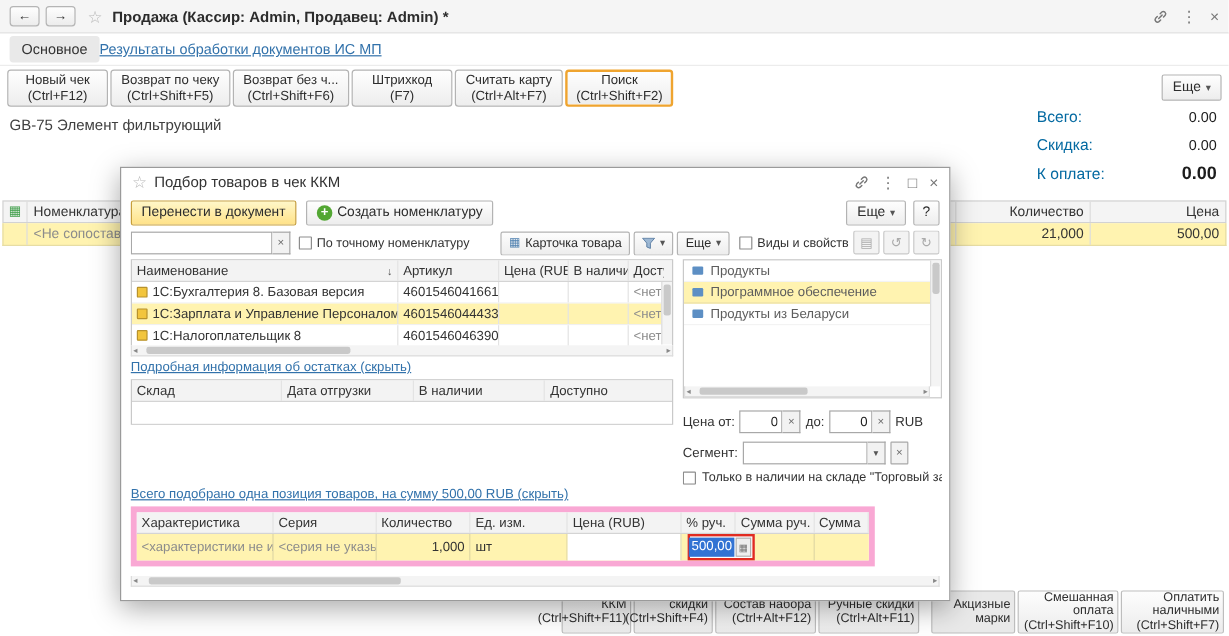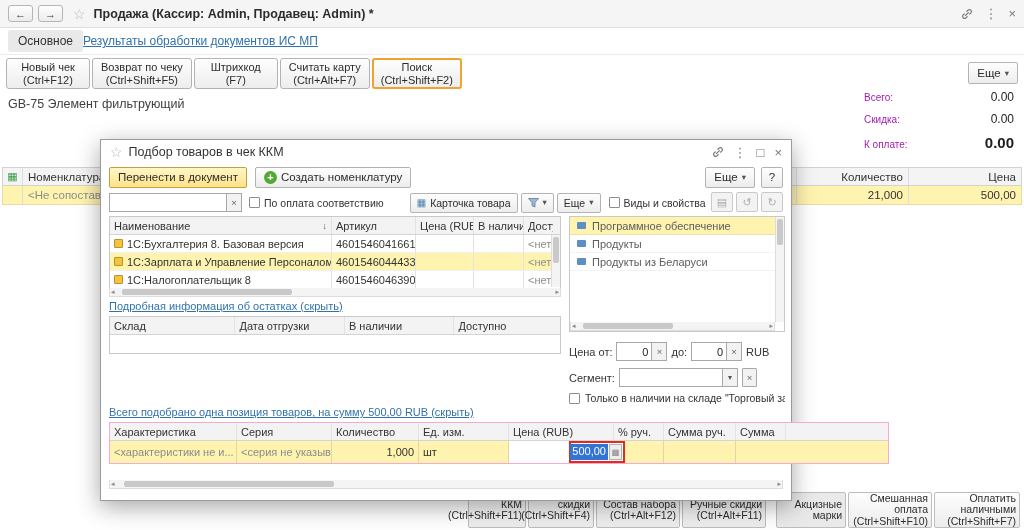--- a/index.html
+++ b/index.html
@@ -165,6 +165,10 @@
     <button class="cmdbtn">
       <span>Возврат по чеку</span>
       <span>(Ctrl+Shift+F5)</span>
+    </button>
+    <button class="cmdbtn">
+      <span>Возврат без ч...</span>
+      <span>(Ctrl+Shift+F6)</span>
     </button>
     <button class="cmdbtn">
       <span>Штрихкод</span>

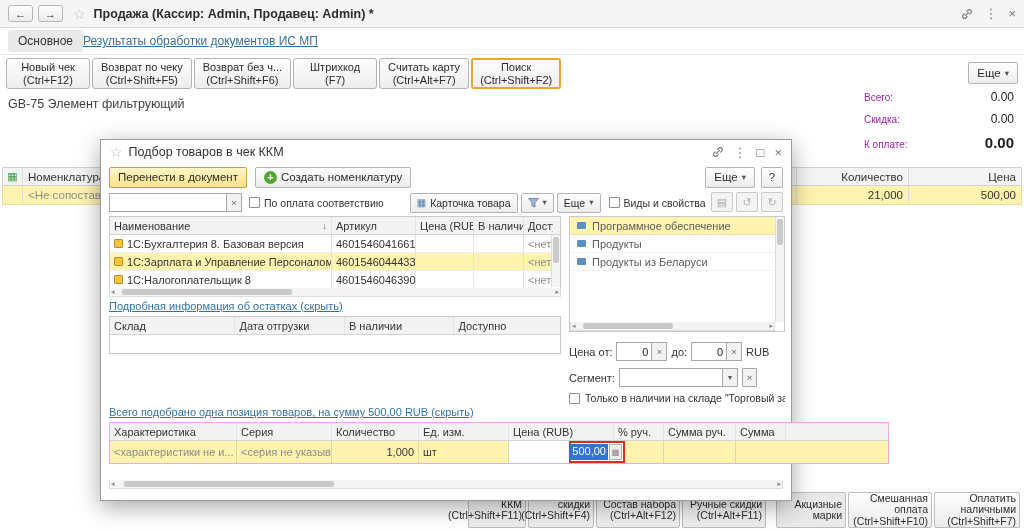--- a/index.html
+++ b/index.html
@@ -32,7 +32,7 @@
 
 .totals{position:absolute;right:10px;top:90px;width:150px;z-index:1}
 .trow{display:flex;justify-content:space-between;align-items:baseline;margin-bottom:8px}
-.tlabel{color:#a21caf;font-size:10px}
+.tlabel{color:#0369a1;font-size:13px}
 .tvalue{color:#1d1d1d;font-size:12px}
 .trow.due .tvalue{font-weight:bold;font-size:15px}
 

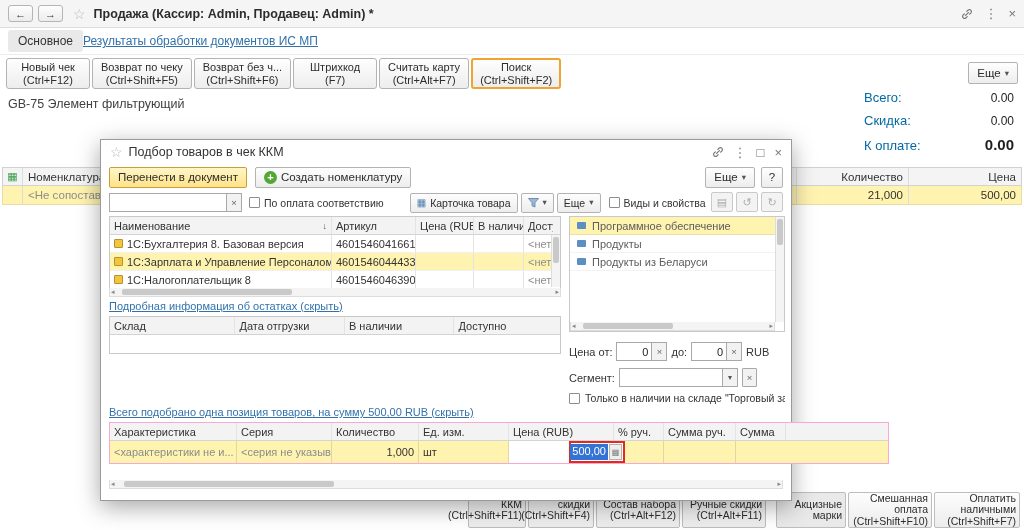--- a/index.html
+++ b/index.html
@@ -296,7 +296,7 @@
       <button class="xbtn">×</button>
       <span style="width:7px;flex:none"></span>
       <span class="cb"></span>
-      <span style="margin-left:4px">По оплата соответствию</span>
+      <span style="margin-left:4px">По точному номенклатуру</span>
       <span style="width:26px;flex:none"></span>
       <button class="sbtn">
         <span class="blue-ico">▦</span>

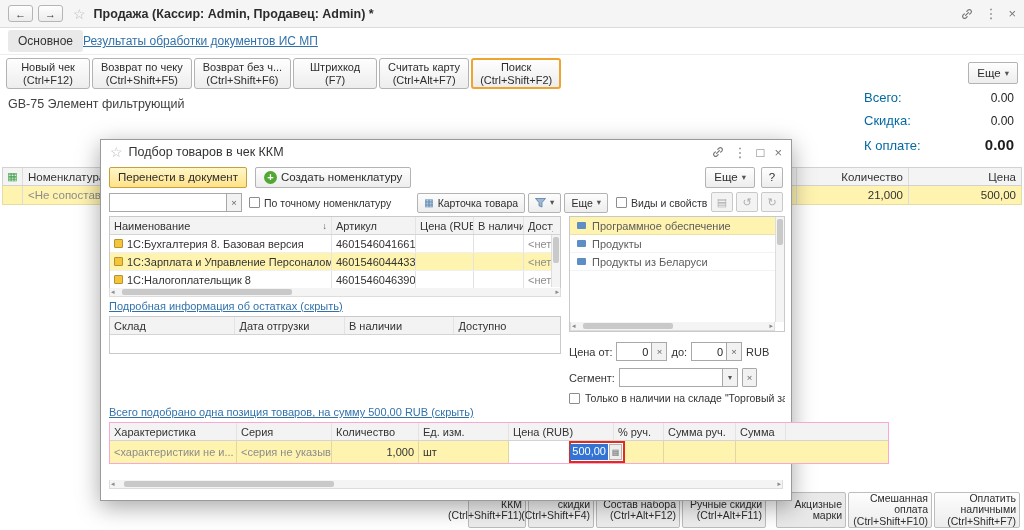--- a/index.html
+++ b/index.html
@@ -390,13 +390,13 @@
     </div>
 
     <div class="tree">
+      <div class="titem">
+        <span class="tree-ico"></span>
+        <span>Продукты</span>
+      </div>
       <div class="titem sel">
         <span class="tree-ico"></span>
         <span>Программное обеспечение</span>
-      </div>
-      <div class="titem">
-        <span class="tree-ico"></span>
-        <span>Продукты</span>
       </div>
       <div class="titem">
         <span class="tree-ico"></span>

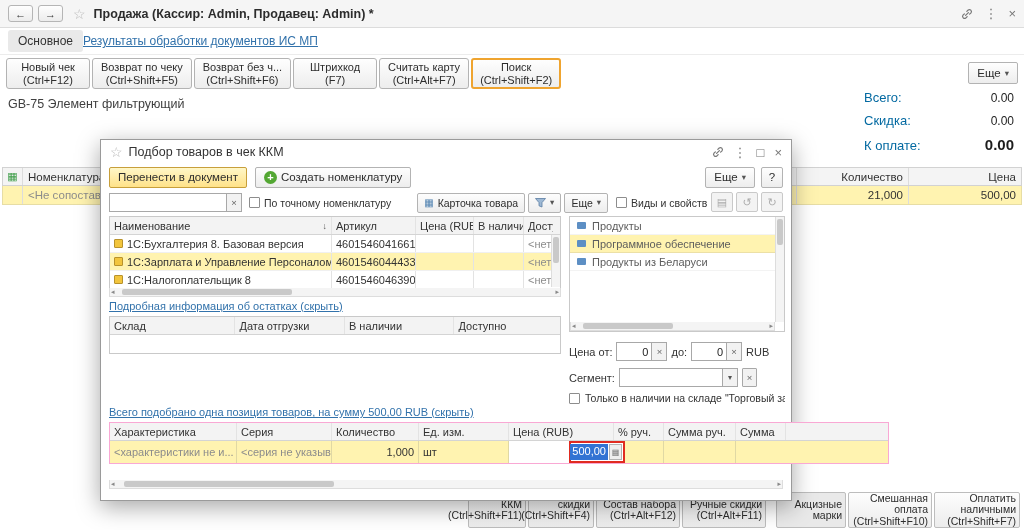--- a/index.html
+++ b/index.html
@@ -114,7 +114,7 @@
 .summary-link{position:absolute;left:8px;top:266px;font-size:11px}
 
 
-.ktable{position:absolute;left:8px;top:282px;width:780px;border:1px solid #f9a8d4}
+.ktable{position:absolute;left:8px;top:282px;width:620px;border:5px solid #f9a8d4}
 .kt-h{display:flex;height:18px;background:#f3f3f3;border-bottom:1px solid #d4d4d4;font-size:11px;color:#333;align-items:stretch}
 .kt-r{display:flex;height:22px;background:#fff3b0;font-size:11px;align-items:stretch;position:relative}
 .kc{display:flex;align-items:center;padding:0 4px;border-right:1px solid #e0d8a4;overflow:hidden;white-space:nowrap}

